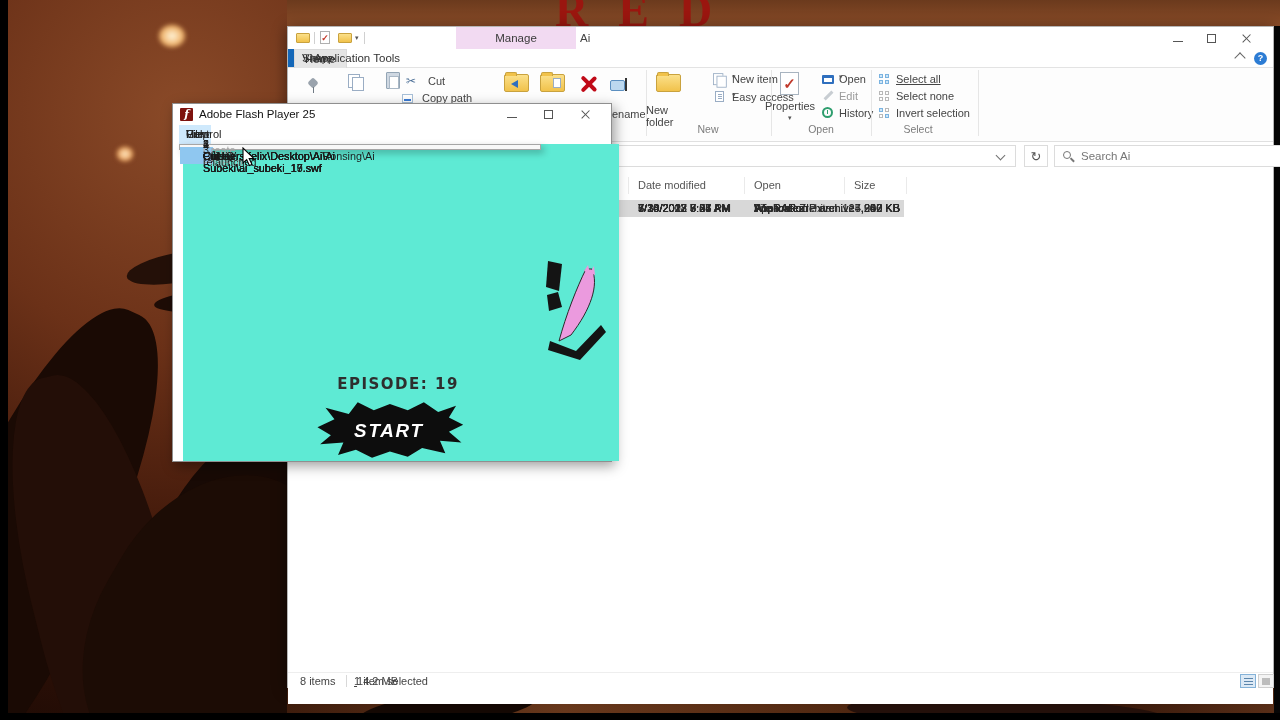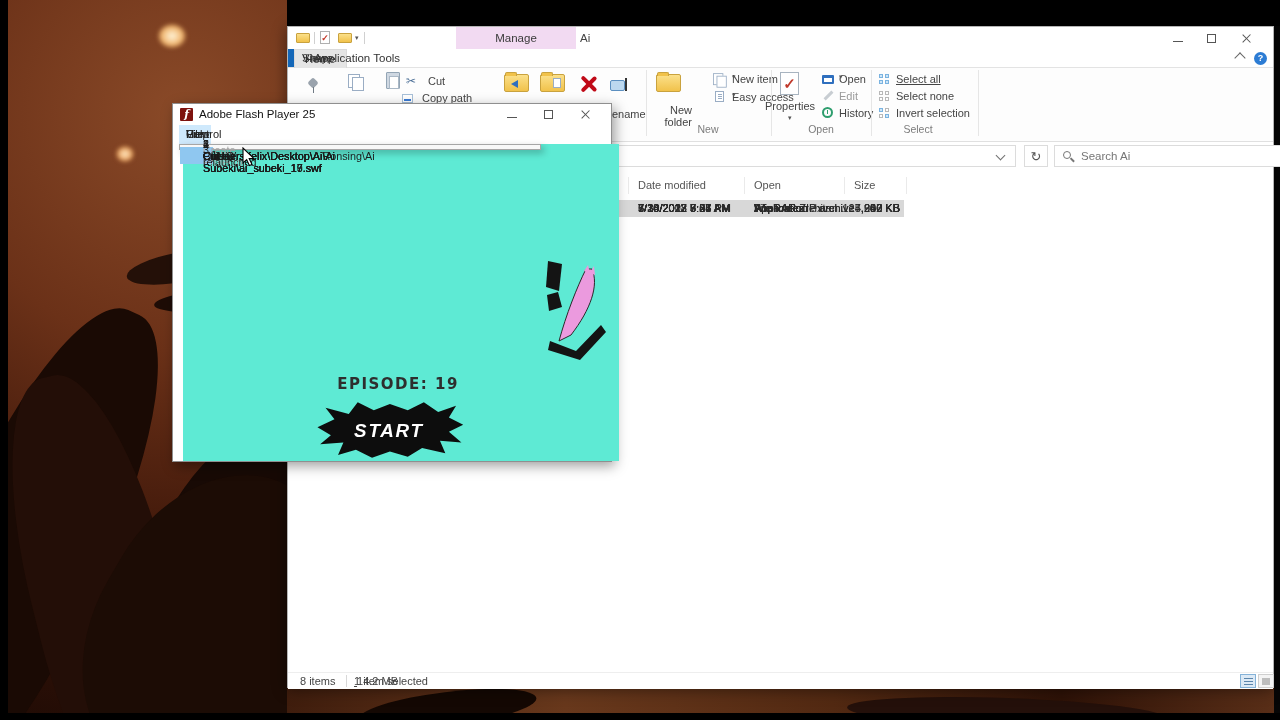--- a/index.html
+++ b/index.html
@@ -181,6 +181,9 @@
     <div class="tent t3"></div>
     <div class="tent t6"></div>
   </div>
+  <div class="wp-top">
+    <div class="red-title">RED</div>
+  </div>
   <div class="wp-bottom">
     <div class="wb1"></div>
     <div class="wb2"></div>

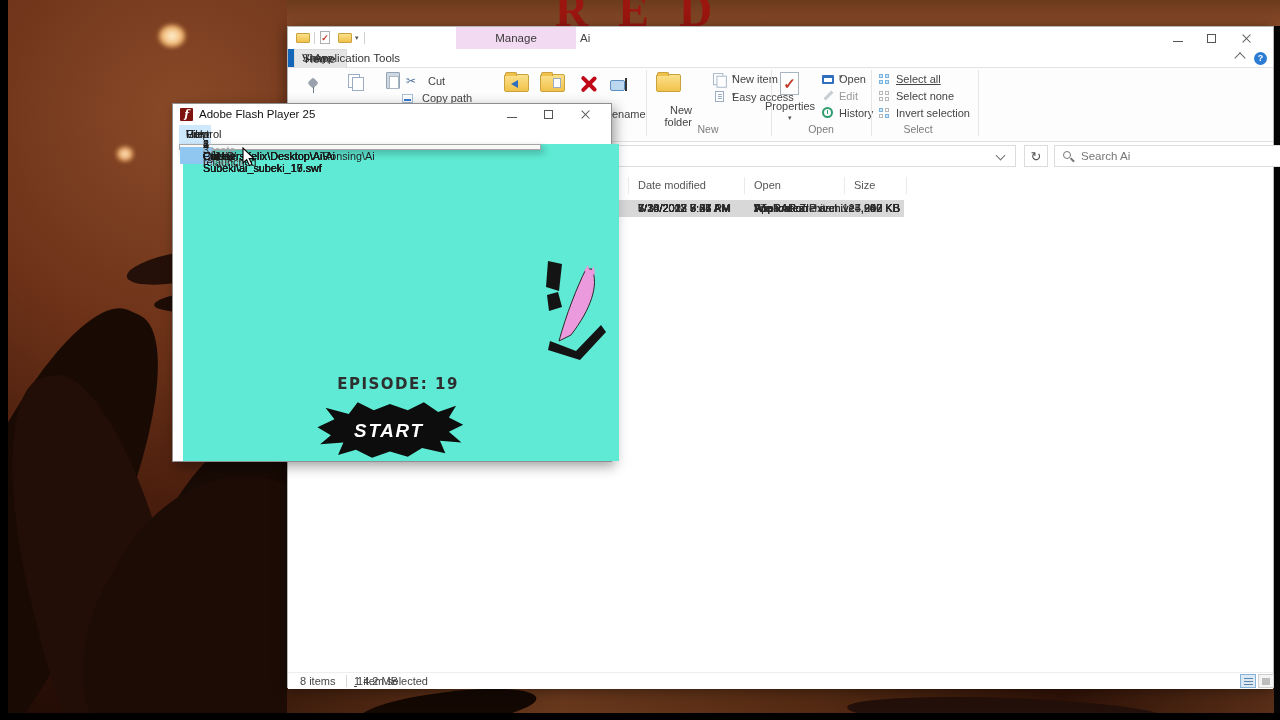--- a/index.html
+++ b/index.html
@@ -244,7 +244,7 @@
 
       <div class="gdiv" style="left:358px;"></div>
       <div class="folder-big" style="left:368px;top:6px;"></div>
-      <div class="rlabel" style="left:358px;top:36px;width:46px;text-align:right;white-space:normal;line-height:12px;">New folder</div>
+      <div class="rlabel" style="left:358px;top:36px;width:46px;text-align:left;white-space:normal;line-height:12px;">New folder</div>
       <div class="copy-icon" style="left:424px;top:4px;transform:scale(.85);"></div>
       <div class="rlabel" style="left:444px;top:5px;">
           <span>New item</span> 

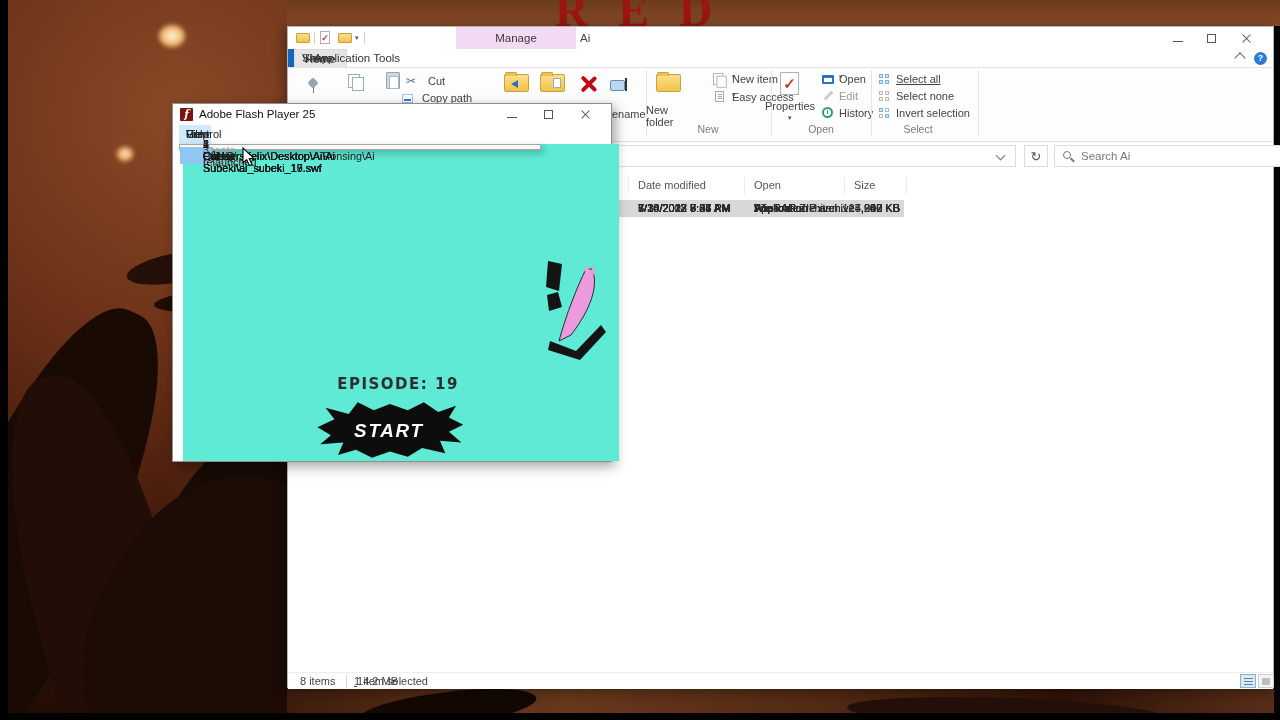--- a/index.html
+++ b/index.html
@@ -128,7 +128,7 @@
   .frow.sel::before{content:"";position:absolute;left:326px;top:0;width:290px;height:17px;background:#d8d8d8;}
   .frow span{z-index:2;}
 
-  .ex-status{left:0;top:645px;width:100%;height:17px;border-top:1px solid #eee;background:#fff;}
+  .ex-status{left:0;top:645px;width:100%;height:32px;border-top:1px solid #eee;background:#fff;}
   .st-txt{top:2px;font-size:11px;color:#444;white-space:nowrap;}
   .st-sep{left:58px;top:2px;width:1px;height:12px;background:#d8d8d8;}
   .view-btn{top:1px;width:16px;height:14px;}

